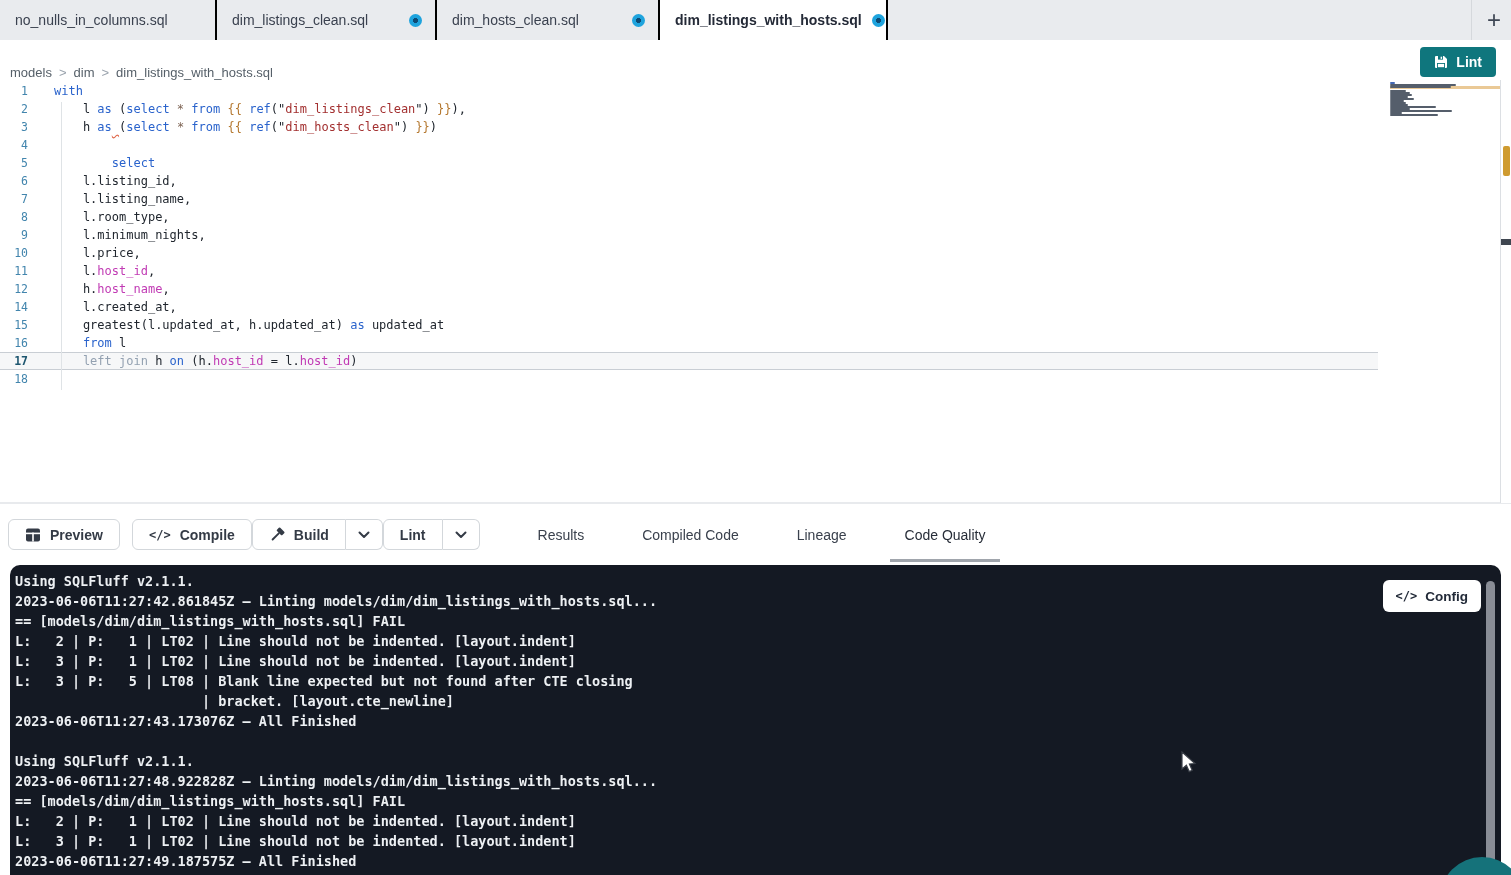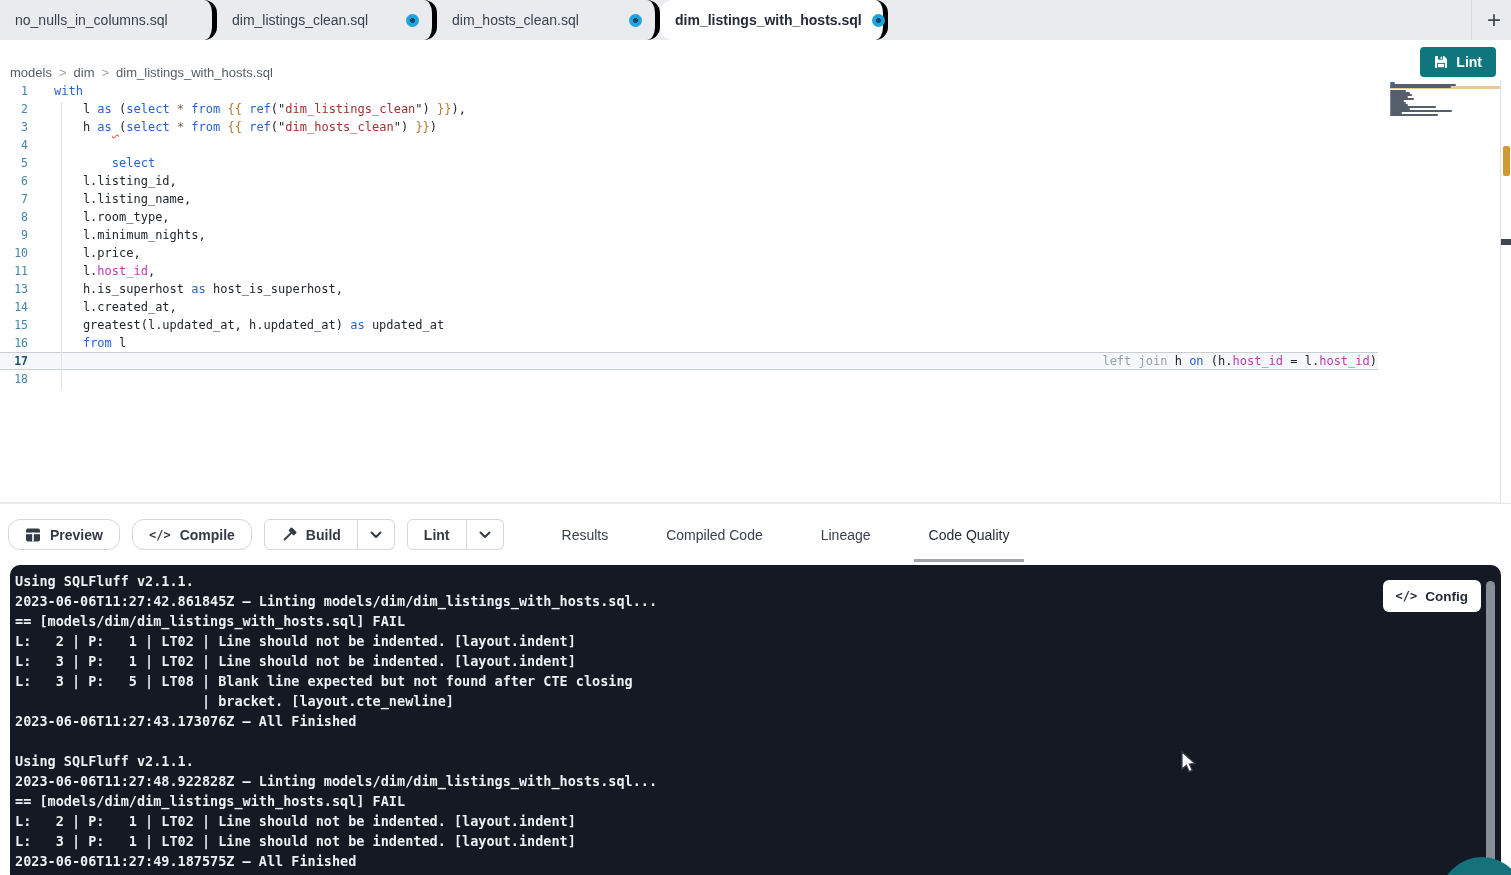--- a/index.html
+++ b/index.html
@@ -12,8 +12,8 @@
   
   .tabbar { position:absolute; top:0; left:0; width:1511px; height:40px; background:#e9ebee; display:flex; }
   .tab { height:40px; display:flex; align-items:center; justify-content:space-between;
-         padding:0 13px 0 15px; border-right:5px solid #000000; font-size:14px; color:#3a414f;
-         font-weight:500; cursor:pointer; background:#e9ebee; flex:none;border-radius:13px; }
+         padding:0 13px 0 15px; border-right:2px solid #000000; font-size:14px; color:#3a414f;
+         font-weight:500; cursor:pointer; background:#e9ebee; flex:none; }
   .tab.active { background:#ffffff; font-weight:700; color:#242a37; }
   .dot { width:13px; height:13px; border-radius:50%; flex:none; margin-left:10px;
          background:radial-gradient(circle, #0d4a74 0 2.5px, #1ea3dd 2.6px); }

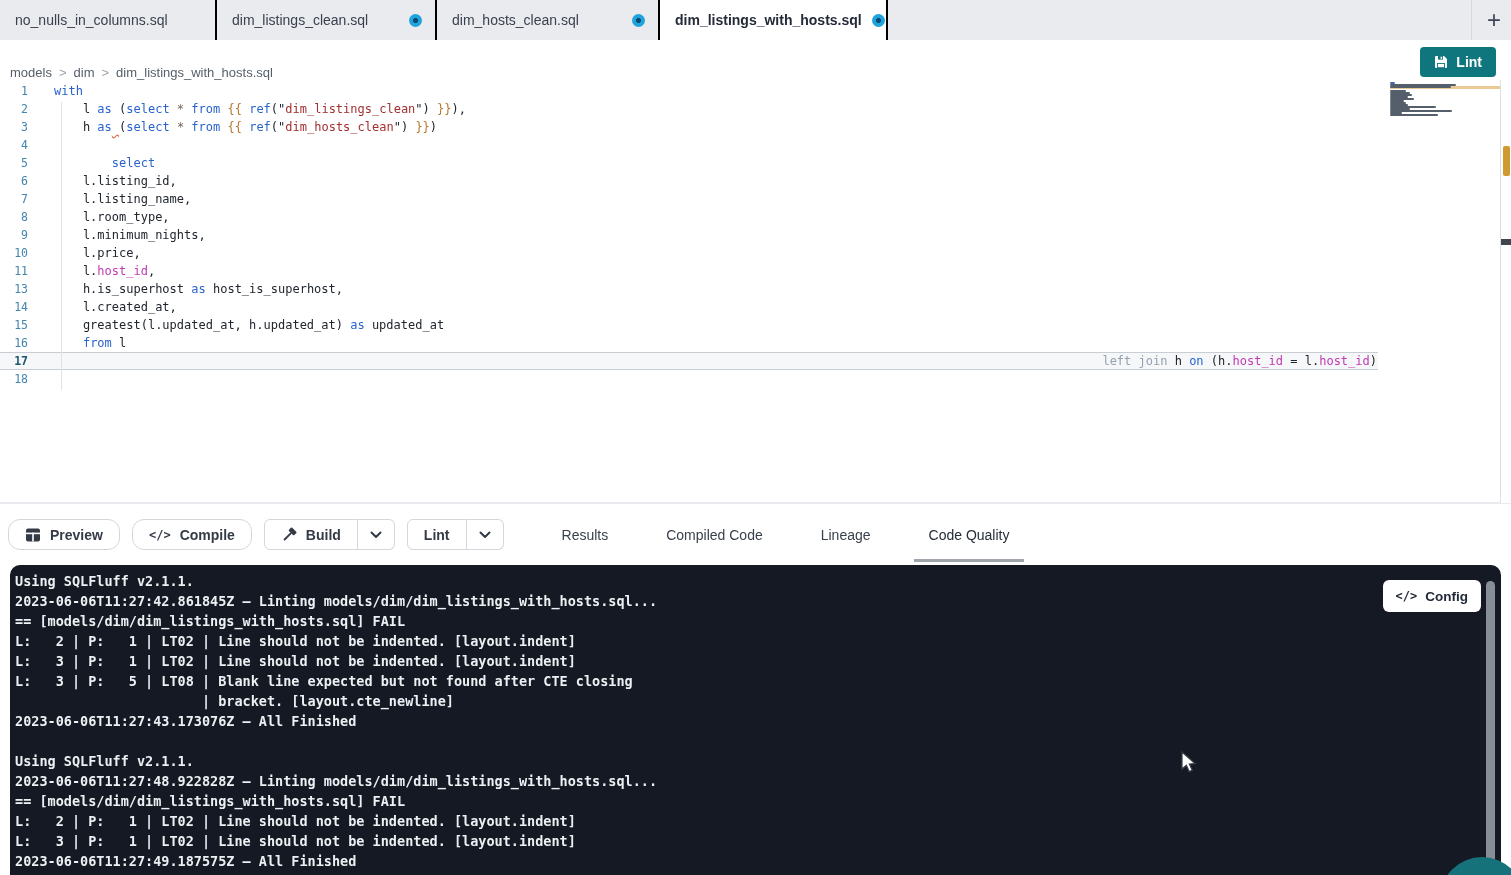--- a/index.html
+++ b/index.html
@@ -183,6 +183,10 @@
       <div class="cline">
         <span class="lnum">11</span>
         <pre class="ctext"><span class="tk-d">    l.</span><span class="tk-m">host_id</span><span class="tk-d">,</span></pre>
+      </div>
+      <div class="cline">
+        <span class="lnum">12</span>
+        <pre class="ctext"><span class="tk-d">    h.</span><span class="tk-m">host_name</span><span class="tk-d">,</span></pre>
       </div>
       <div class="cline">
         <span class="lnum">13</span>

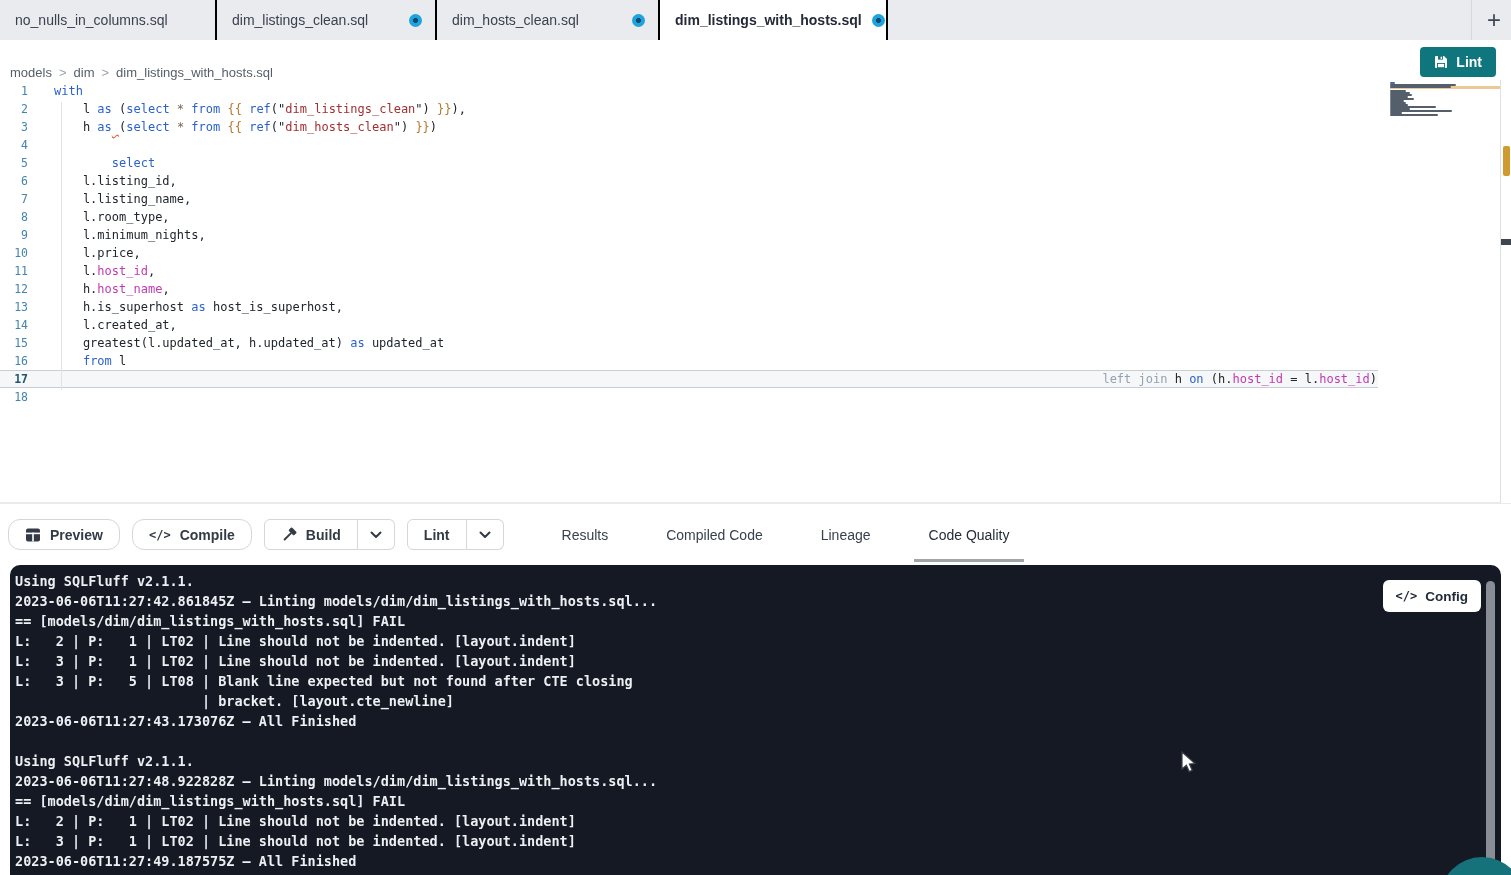--- a/index.html
+++ b/index.html
@@ -187,10 +187,6 @@
       <div class="cline">
         <span class="lnum">12</span>
         <pre class="ctext"><span class="tk-d">    h.</span><span class="tk-m">host_name</span><span class="tk-d">,</span></pre>
-      </div>
-      <div class="cline">
-        <span class="lnum">13</span>
-        <pre class="ctext"><span class="tk-d">    h.is_superhost </span><span class="tk-k">as</span><span class="tk-d"> host_is_superhost,</span></pre>
       </div>
       <div class="cline">
         <span class="lnum">14</span>

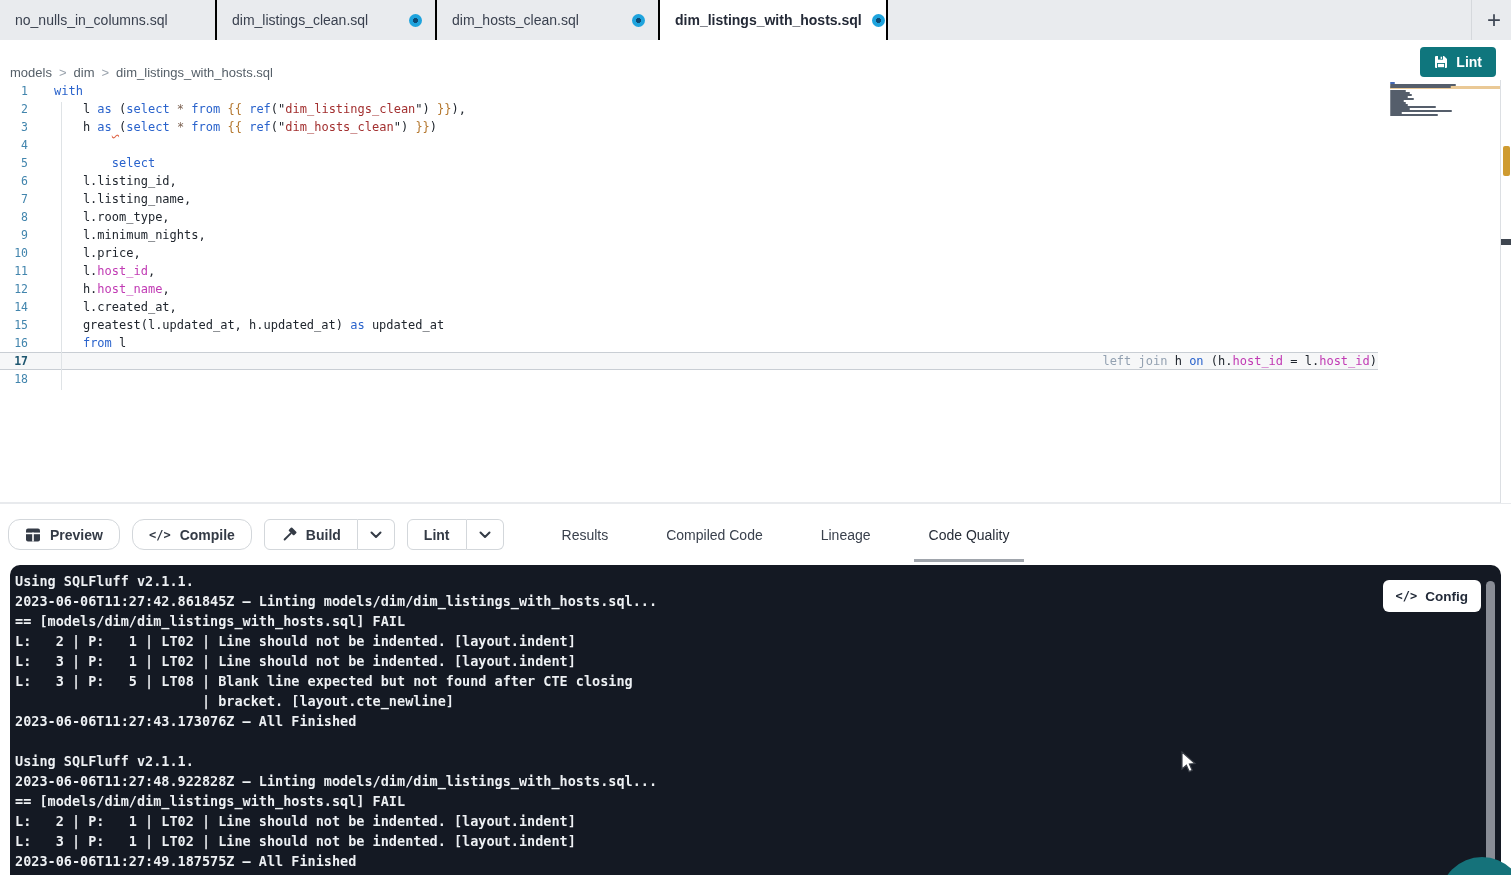--- a/index.html
+++ b/index.html
@@ -48,7 +48,7 @@
   .tk-w { text-decoration-line:underline; text-decoration-style:wavy;
           text-decoration-color:#e0684a; text-underline-offset:3px; }
   .cline.active { background:#f6f7f8; width:1378px;
-                  box-shadow: inset 0 1px 0 #c9ced4, inset 0 -1px 0 #c9ced4; justify-content: space-between; }
+                  box-shadow: inset 0 1px 0 #c9ced4, inset 0 -1px 0 #c9ced4; }
   .cline.active .lnum { color:#1d566f; font-weight:bold; }
   .indent-guide { position:absolute; left:61px; top:20px; width:1px; height:288px; background:#dfe3e6; }
 

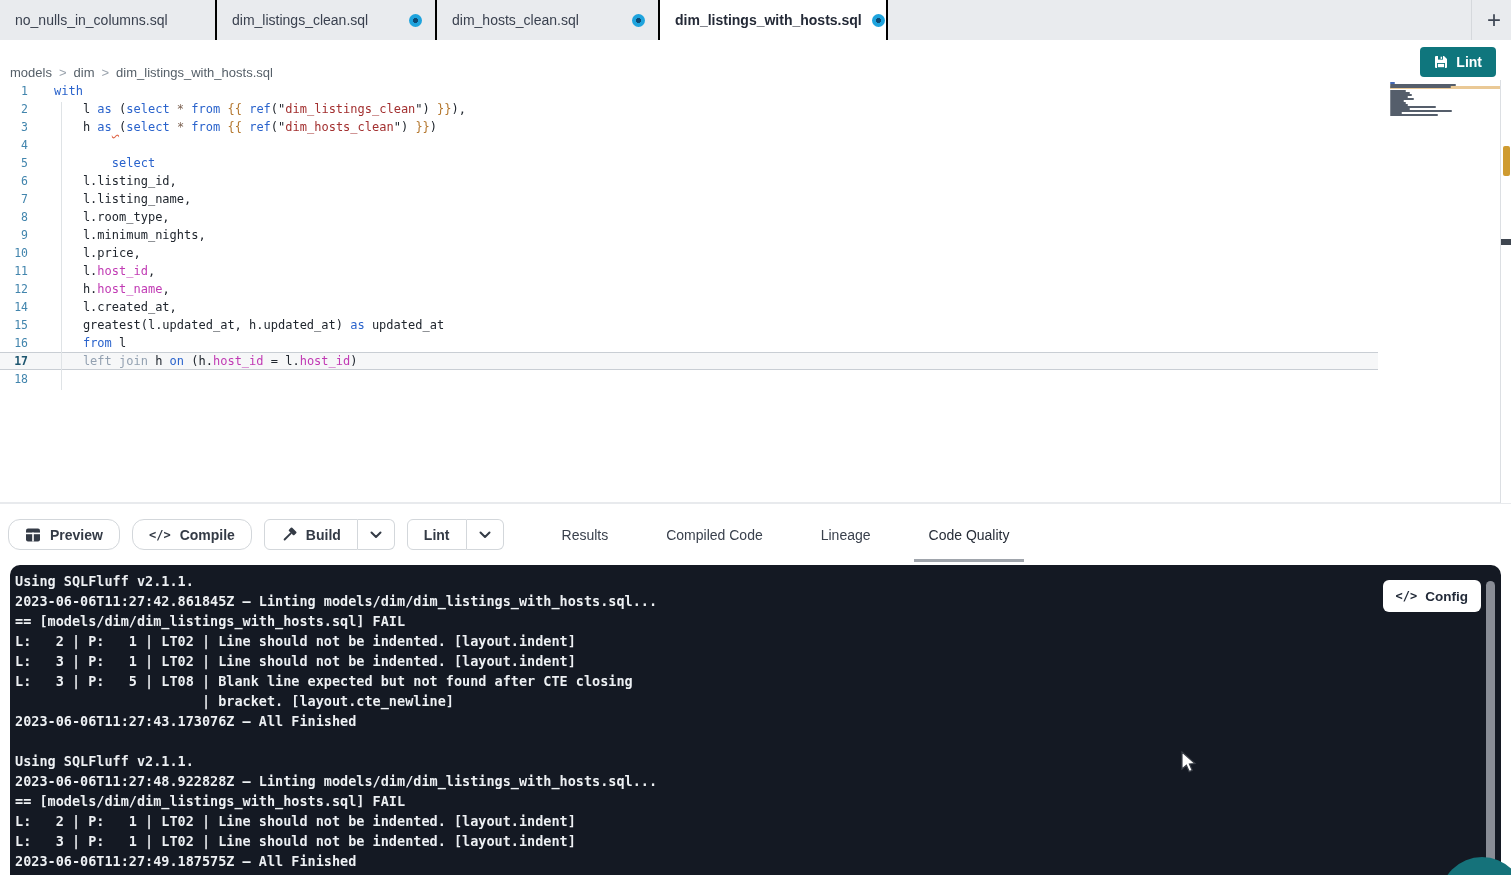--- a/index.html
+++ b/index.html
@@ -66,7 +66,7 @@
   .toolbar { position:absolute; top:503px; left:0; width:1511px; height:62px; background:#fff;
              border-top:1px solid #e8eaed; display:flex; align-items:center; }
   .btn { display:flex; align-items:center; gap:9px; height:31px; padding:0 16px; background:#fff;
-         border:1px solid #d3d7db; border-radius:12px; font-size:14px; color:#343b46; font-weight:600;
+         border:1px solid #d3d7db; border-radius:6px; font-size:14px; color:#343b46; font-weight:600;
          font-family:inherit; cursor:pointer; }
   .btn svg { display:block; }
   .gap { margin-left:12px; }

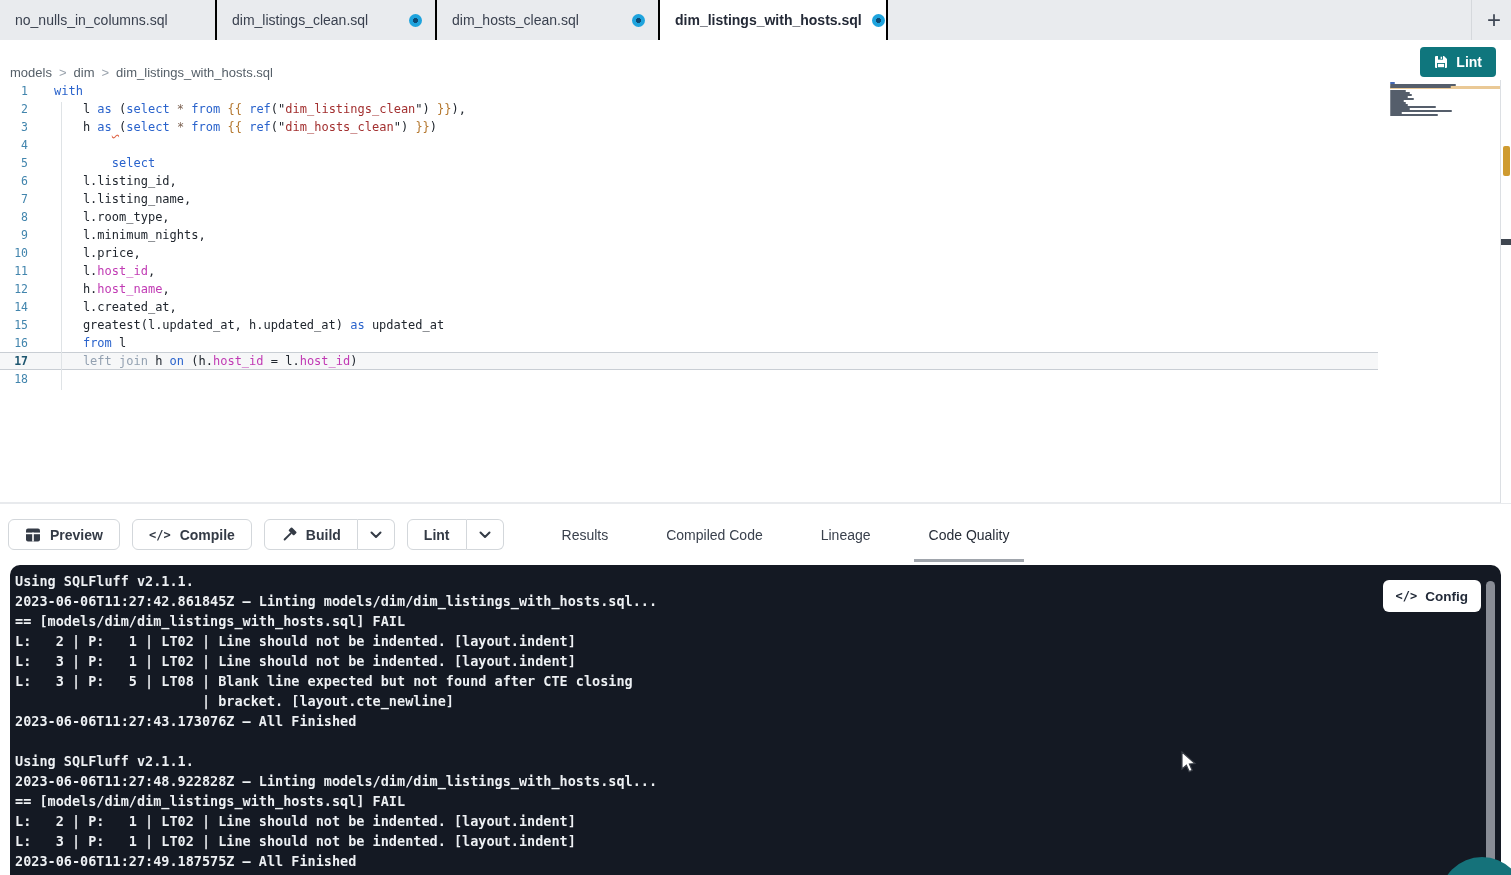--- a/index.html
+++ b/index.html
@@ -71,7 +71,7 @@
   .btn svg { display:block; }
   .gap { margin-left:12px; }
   .first { margin-left:8px; }
-  .split { display:flex; margin-left:12px; }
+  .split { display:flex; }
   .split .main { border-radius:6px 0 0 6px; }
   .split .chev { border-radius:0 6px 6px 0; border-left:none; padding:0 12px; }
   .code-glyph { font-family:"DejaVu Sans Mono", monospace; font-weight:700; font-size:12px; }

